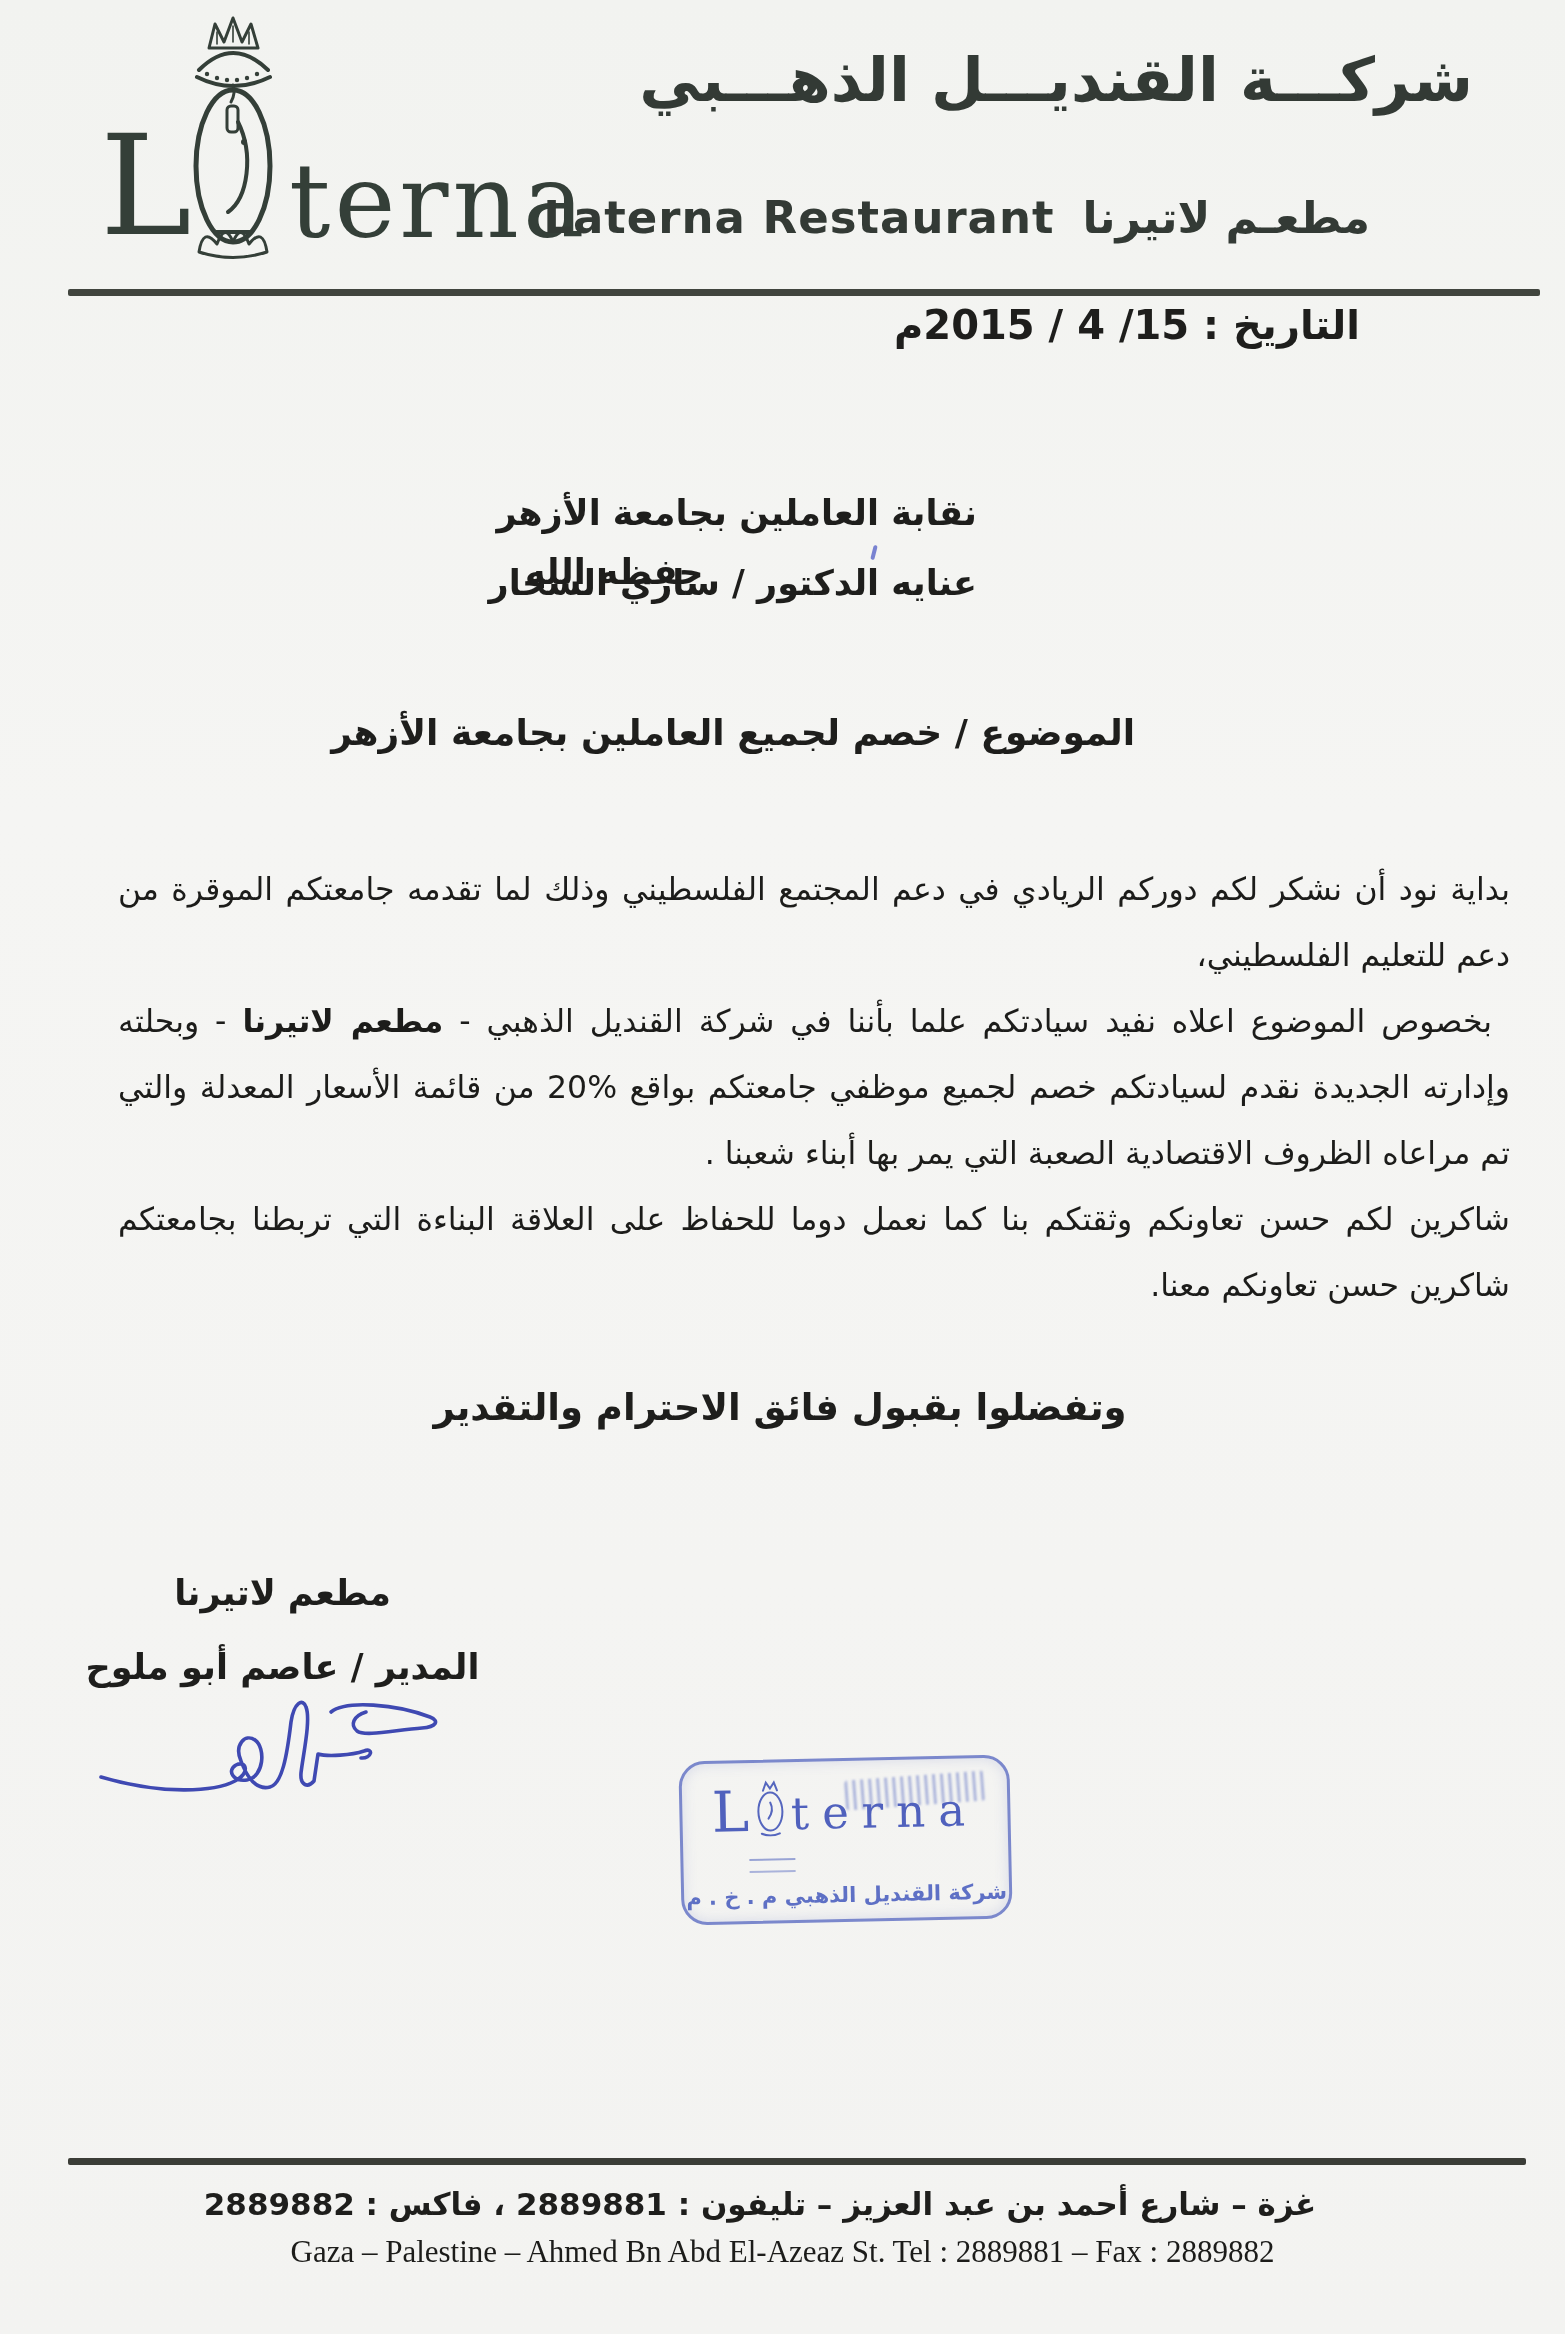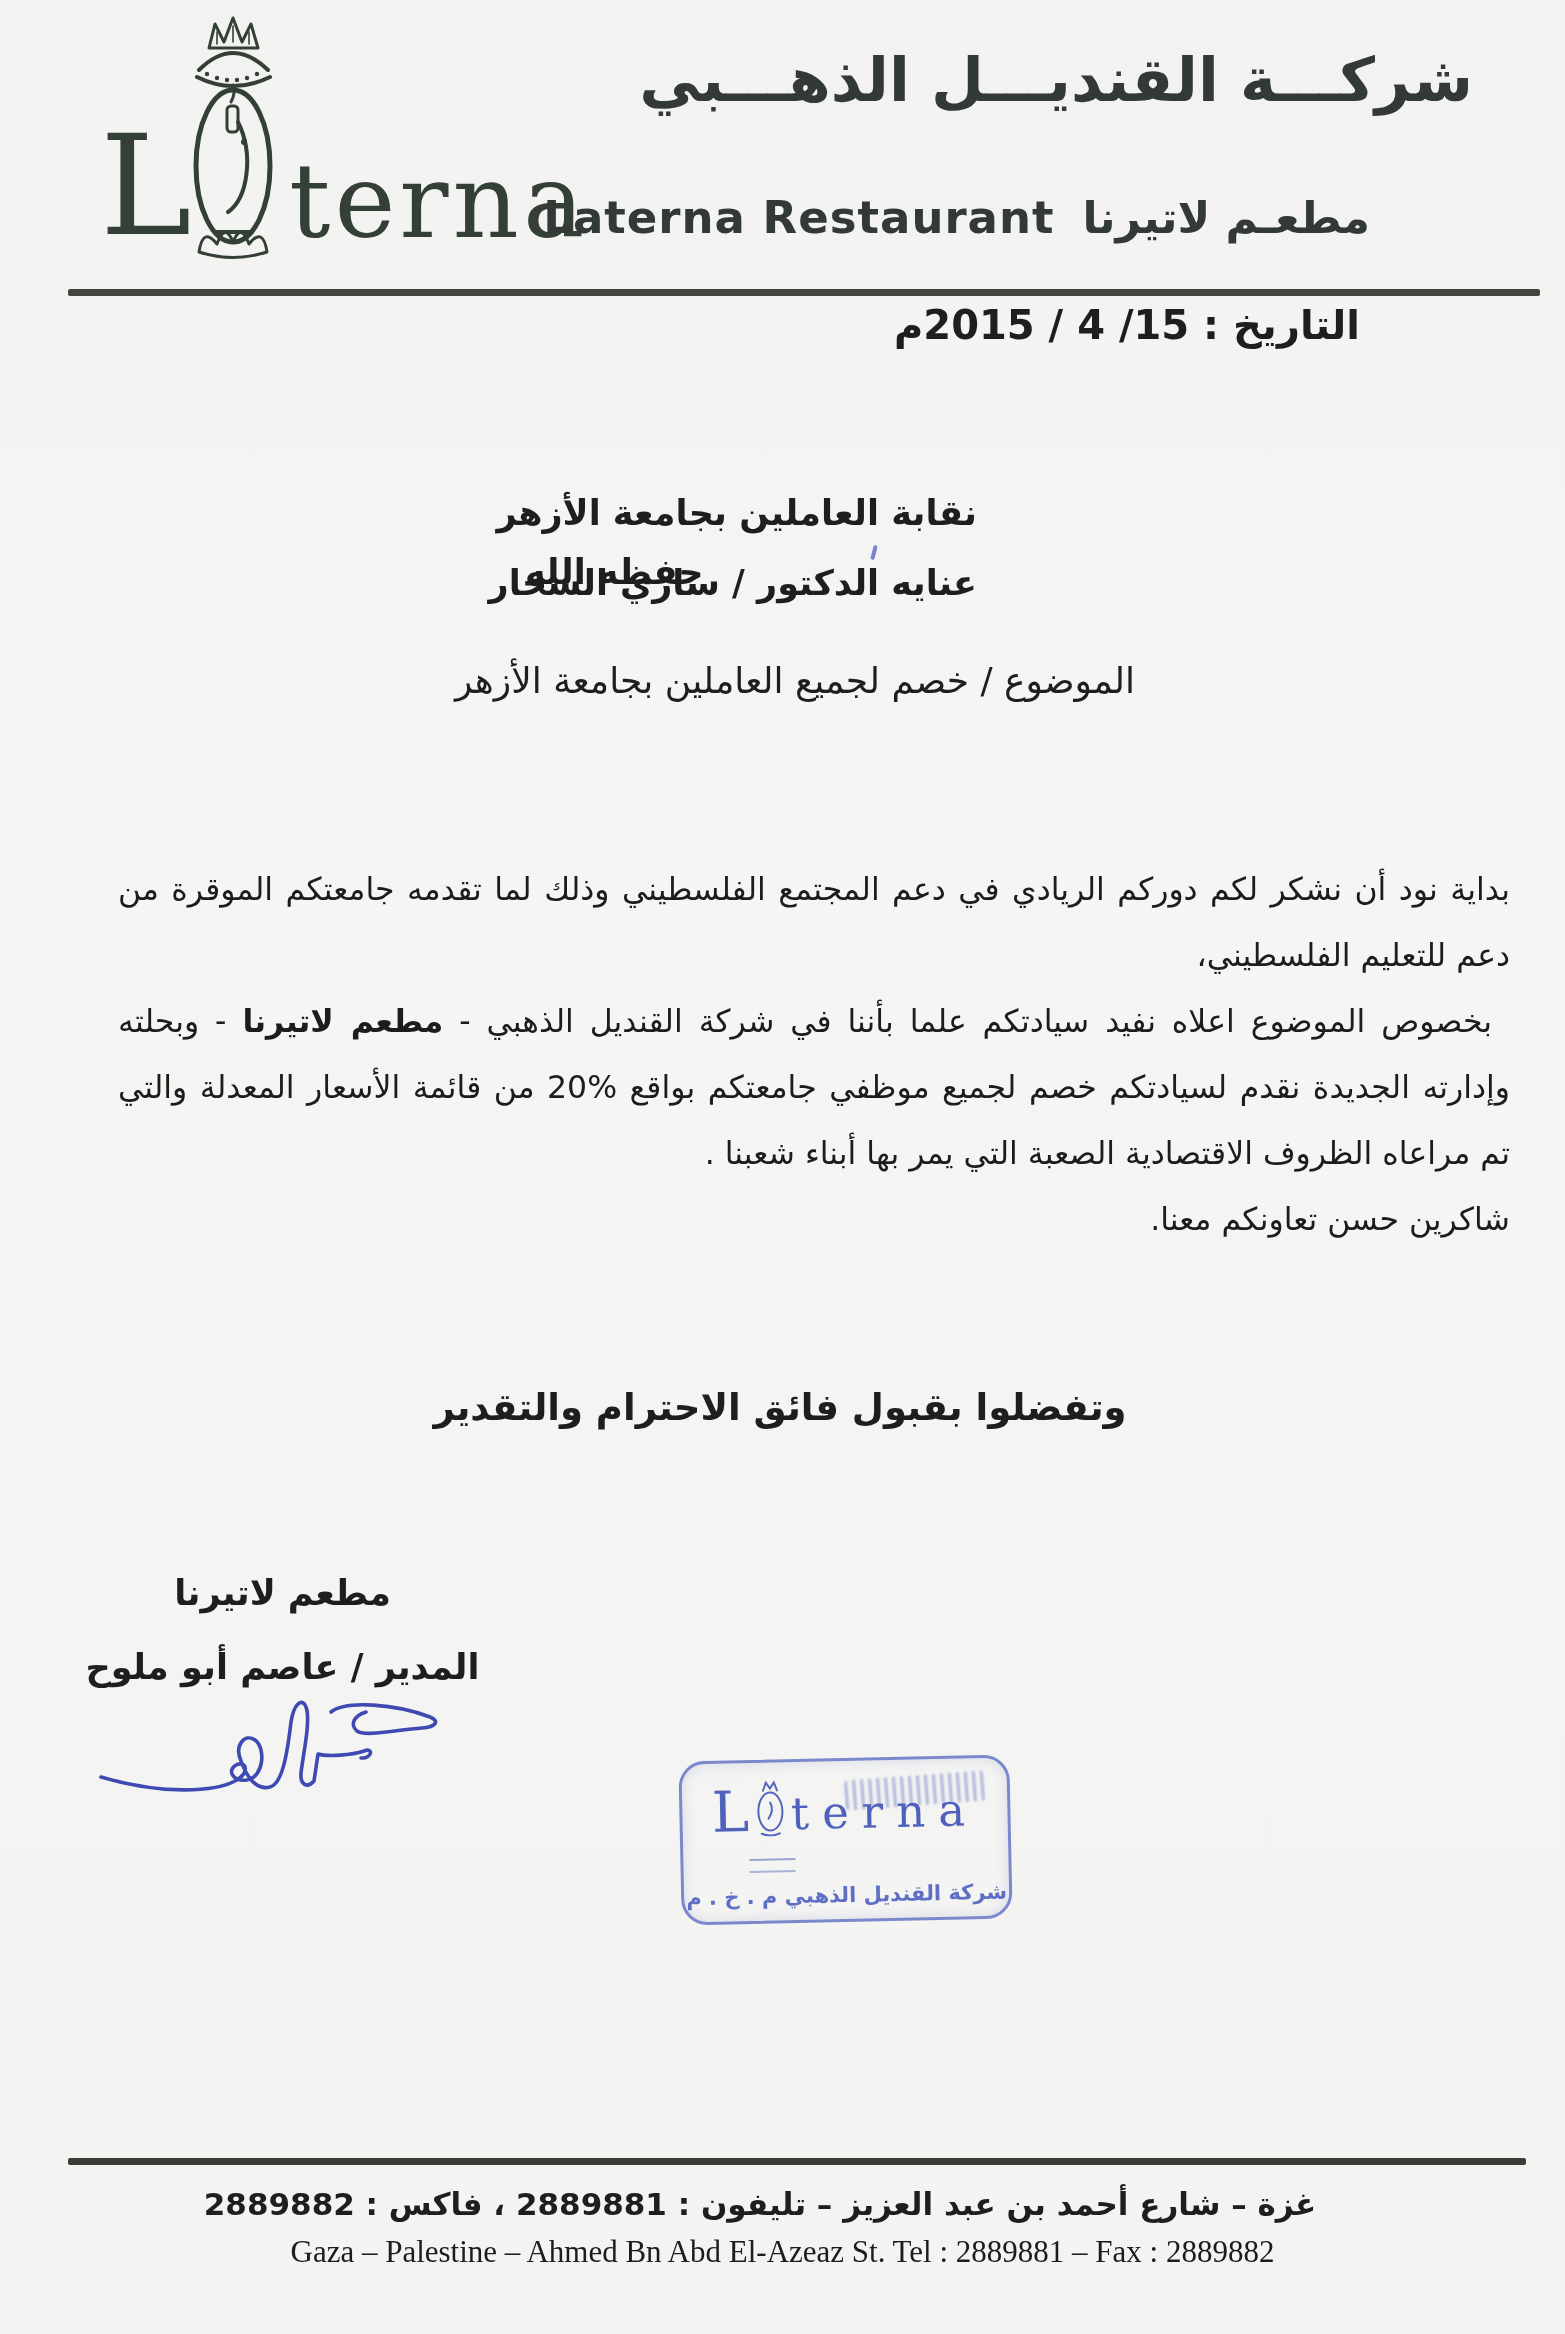--- a/index.html
+++ b/index.html
@@ -29,7 +29,7 @@
   .recipient{right:588px;top:478px;text-align:right;direction:rtl;font-size:35px;font-weight:bold;line-height:70px;white-space:nowrap;}
   .blessing{left:525px;top:552px;font-size:35px;font-weight:bold;direction:rtl;white-space:nowrap;}
   .blue-tick{left:872px;top:545px;width:4px;height:15px;background:#5a66c8;border-radius:2px;transform:rotate(14deg);opacity:.8;}
-  .subject{right:430px;top:660px;font-size:36px;font-weight:normal;direction:rtl;white-space:nowrap;}
+  .subject{right:430px;top:712px;font-size:36px;font-weight:bold;direction:rtl;white-space:nowrap;}
   
   .body-block{left:118px;top:856px;width:1392px;direction:rtl;font-size:31.5px;line-height:66px;color:#1c1c1a;}
   .bline{white-space:nowrap;text-align:right;}

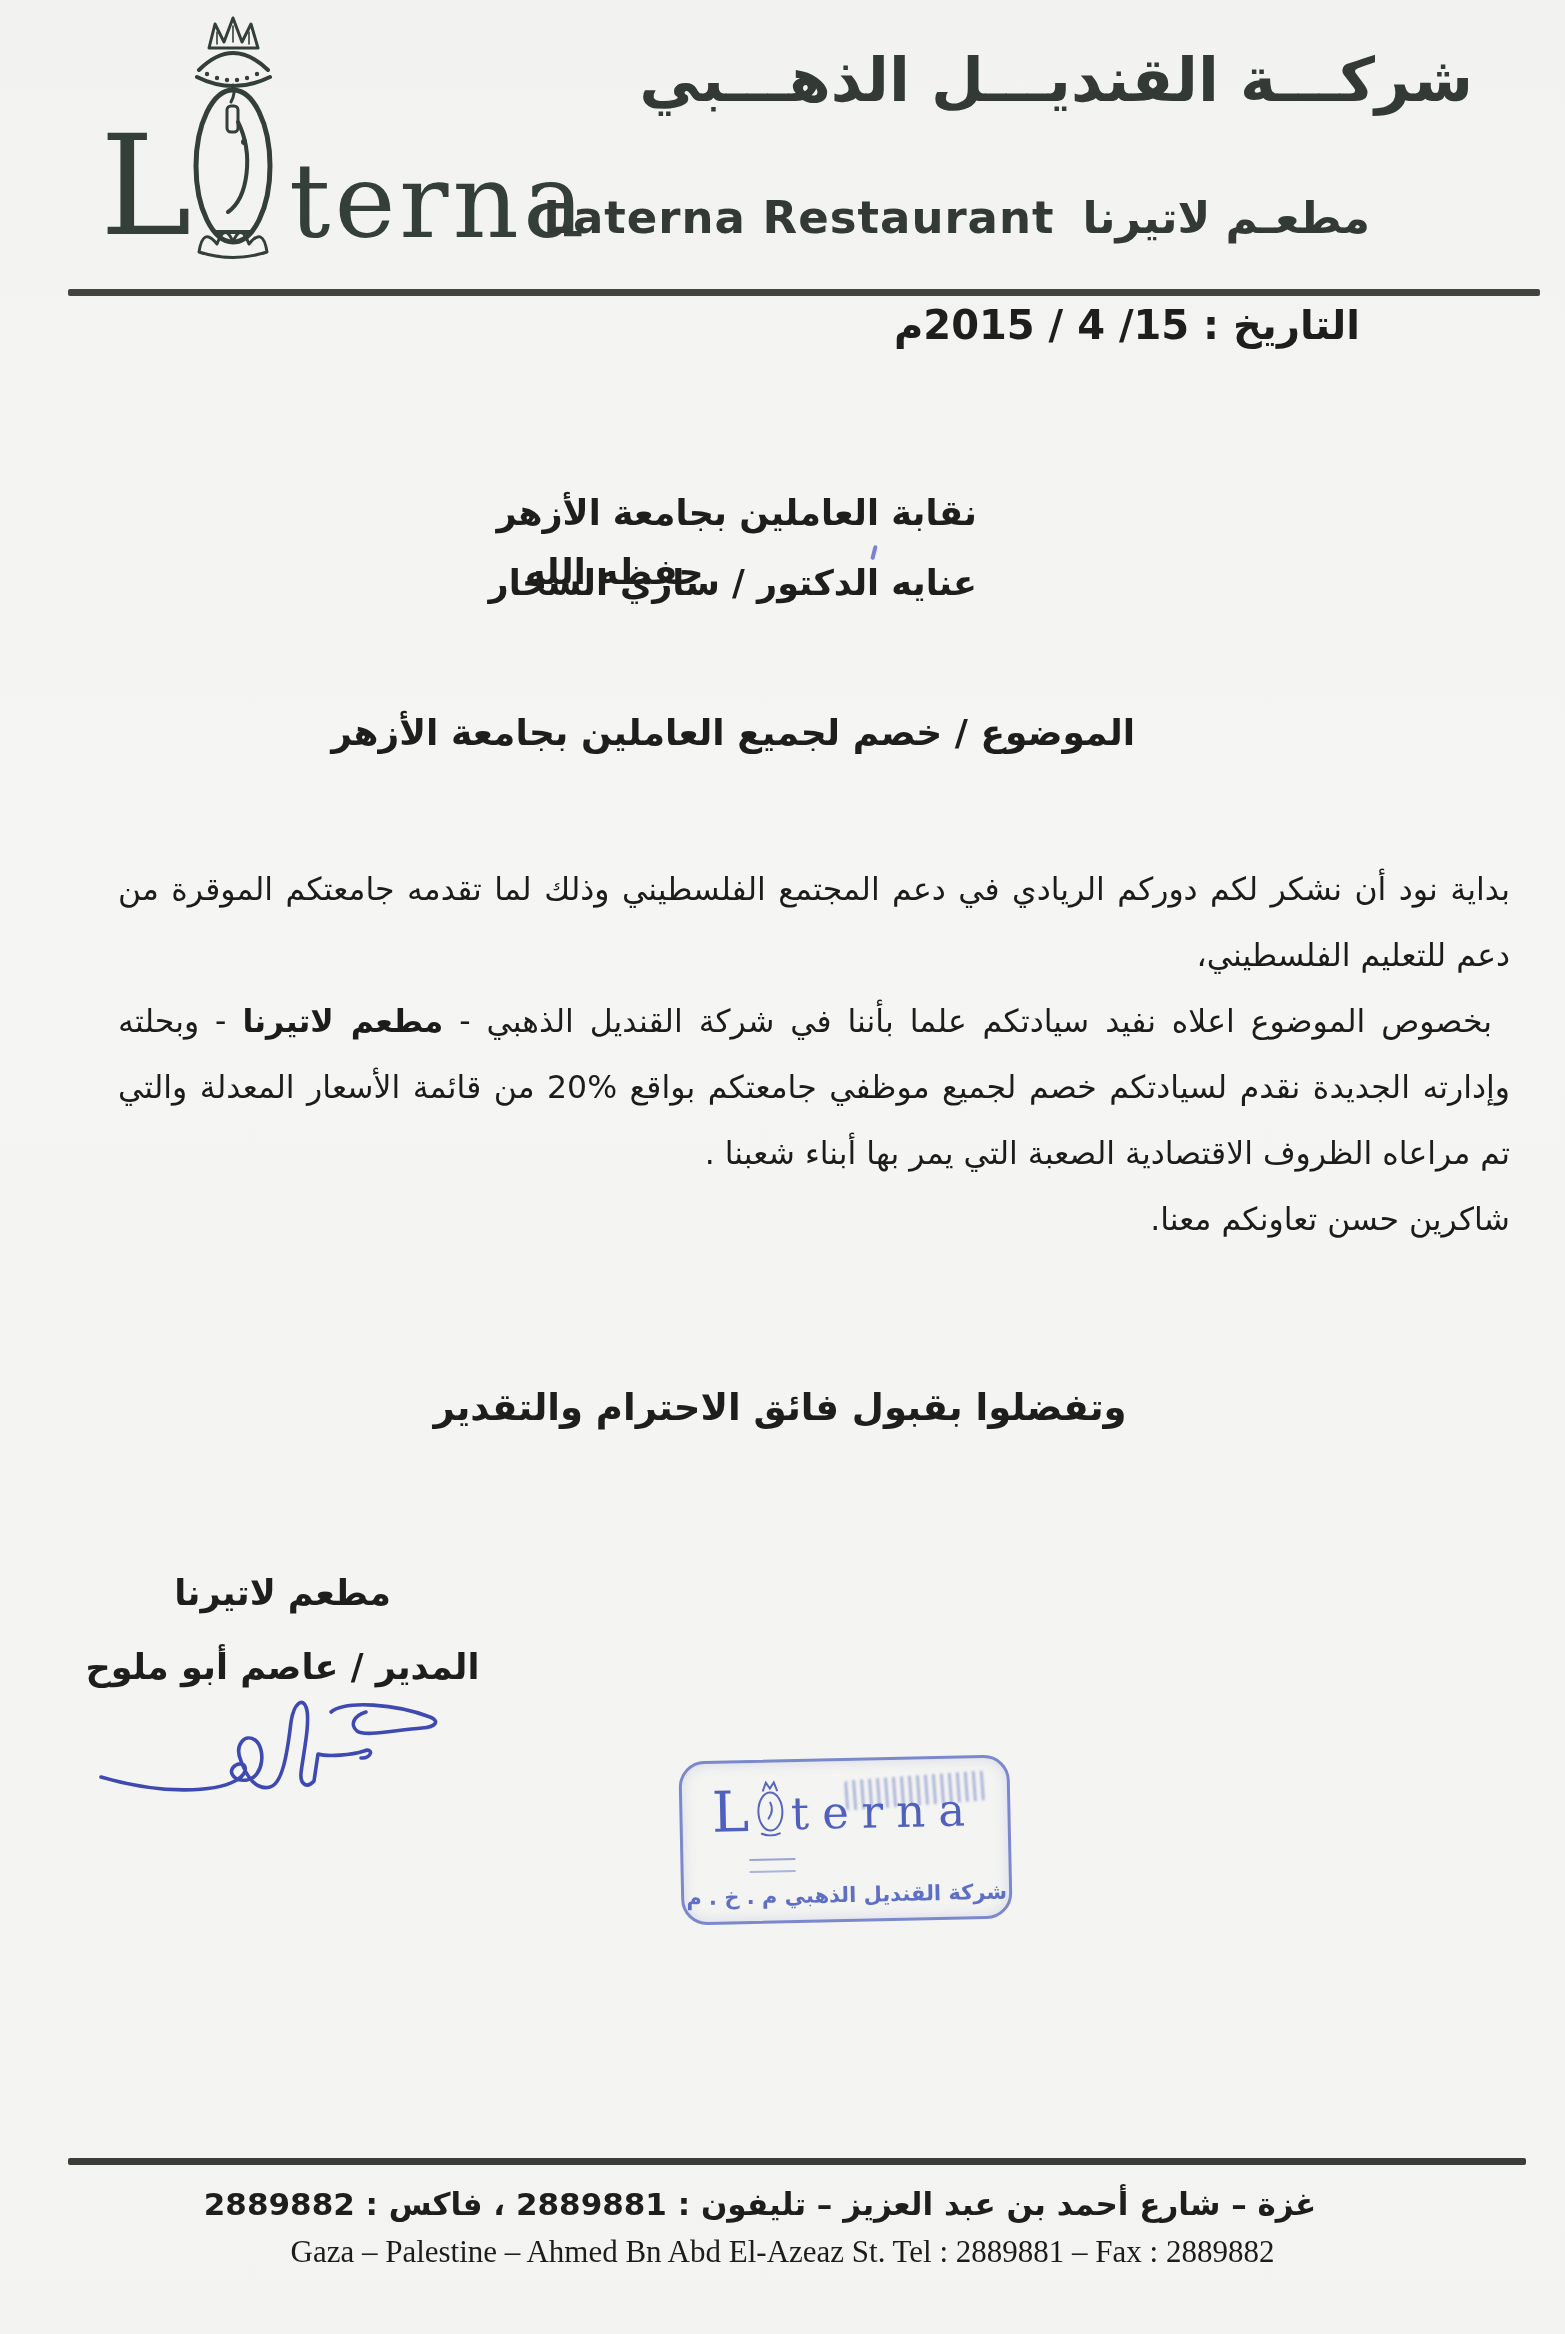--- a/index.html
+++ b/index.html
@@ -112,6 +112,7 @@
     <div class="bline full" style="text-indent:18px;"><span>بخصوص الموضوع اعلاه نفيد سيادتكم علما بأننا في شركة القنديل الذهبي - </span><span class="b">مطعم لاتيرنا</span><span> - وبحلته</span></div>
     <div class="bline full">وإدارته الجديدة  نقدم لسيادتكم خصم لجميع موظفي جامعتكم بواقع %20 من قائمة الأسعار المعدلة والتي</div>
     <div class="bline">تم مراعاه الظروف الاقتصادية الصعبة التي يمر بها أبناء شعبنا .</div>
+    <div class="bline full">شاكرين لكم حسن تعاونكم وثقتكم بنا كما نعمل دوما للحفاظ على العلاقة البناءة التي تربطنا بجامعتكم</div>
     <div class="bline">شاكرين حسن تعاونكم معنا.</div>
   </div>
 

